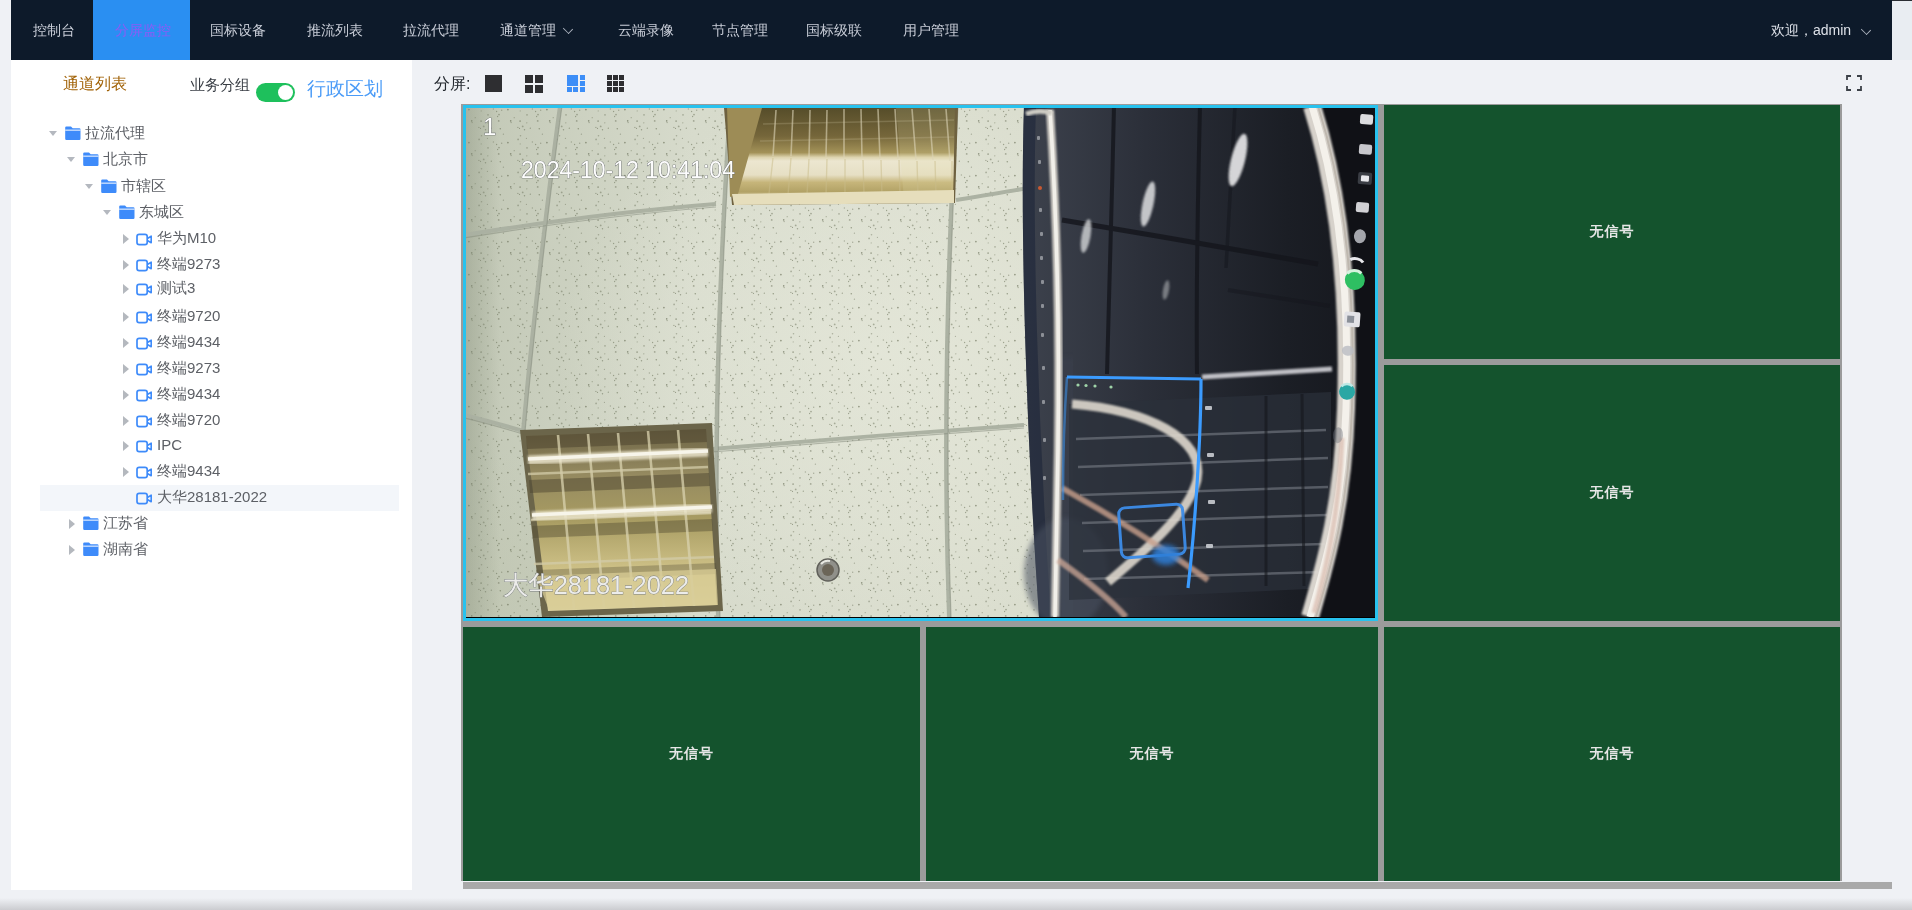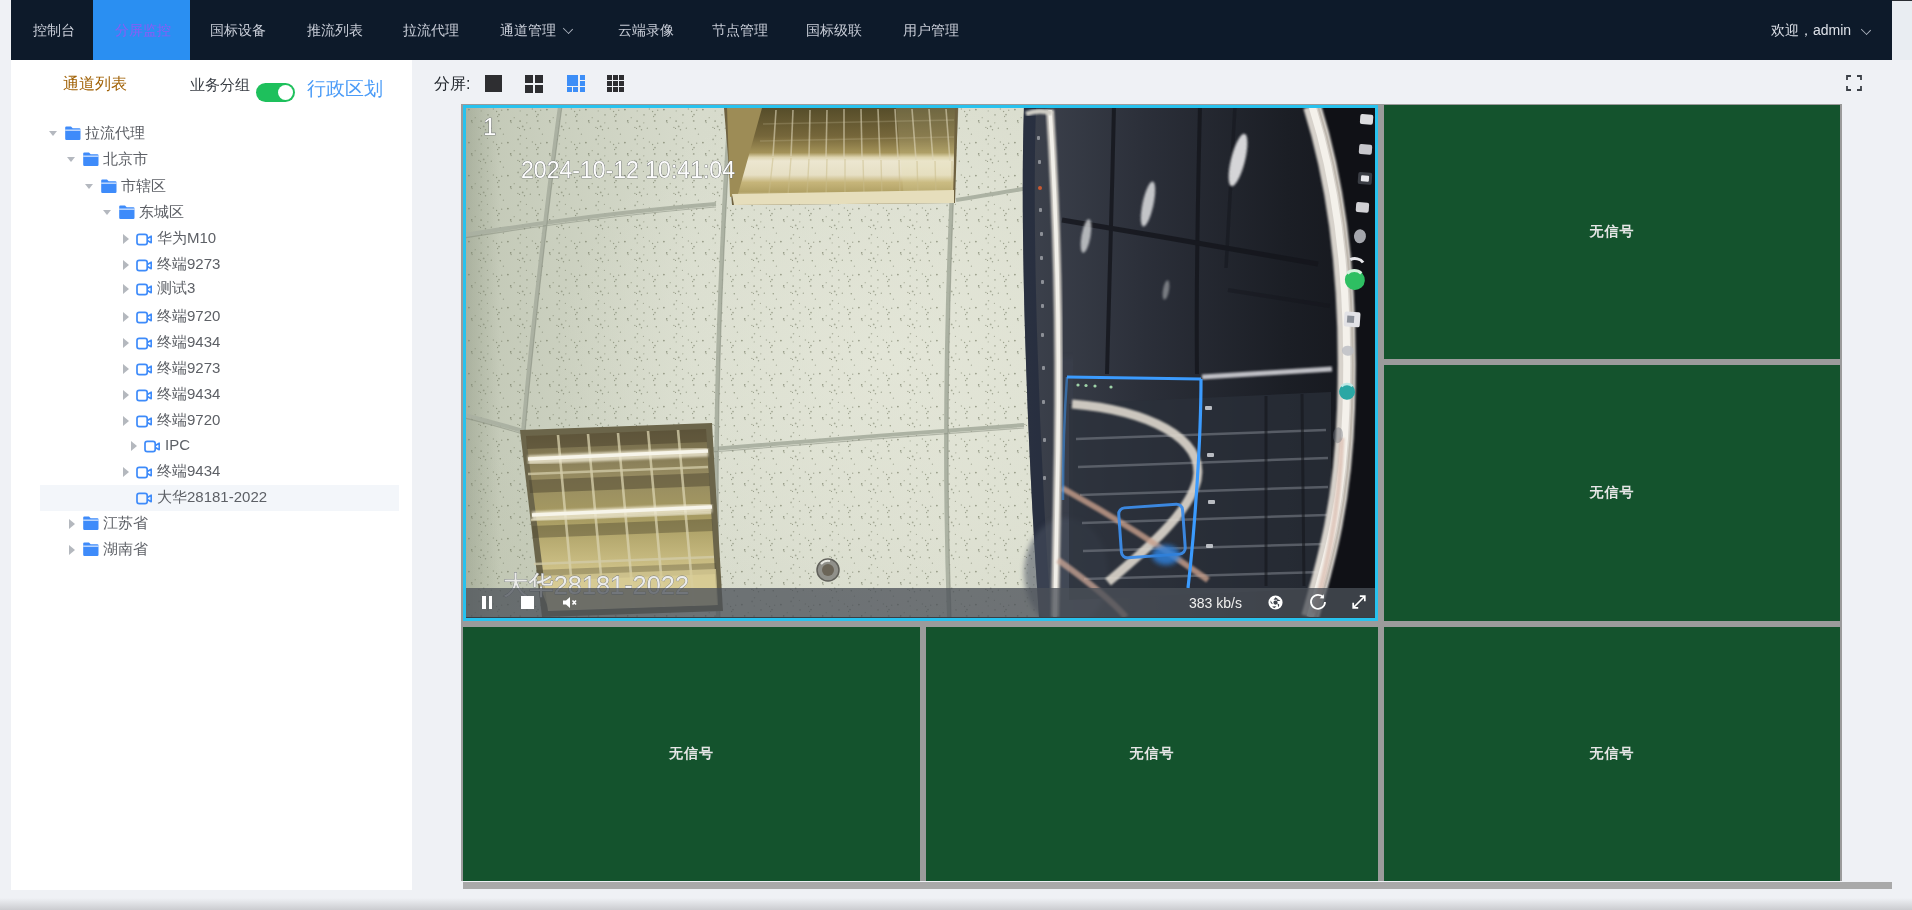--- a/index.html
+++ b/index.html
@@ -156,7 +156,7 @@
         </svg>
         <span class="txt" style="left:146px">终端9720</span>
       </div>
-      <div class="trow" style="left:8px;top:373px;width:401px">
+      <div class="trow" style="left:0;top:373px;width:401px">
         <span class="arr-r" style="left:112px;top:8px"></span>
         <svg width="17" height="13" viewBox="0 0 17 13" style="left:125px;position:absolute;top:7px">
           <rect x="1" y="1.3" width="10.2" height="10.4" rx="2.2" fill="none" stroke="#3e8bfa" stroke-width="1.7"></rect>

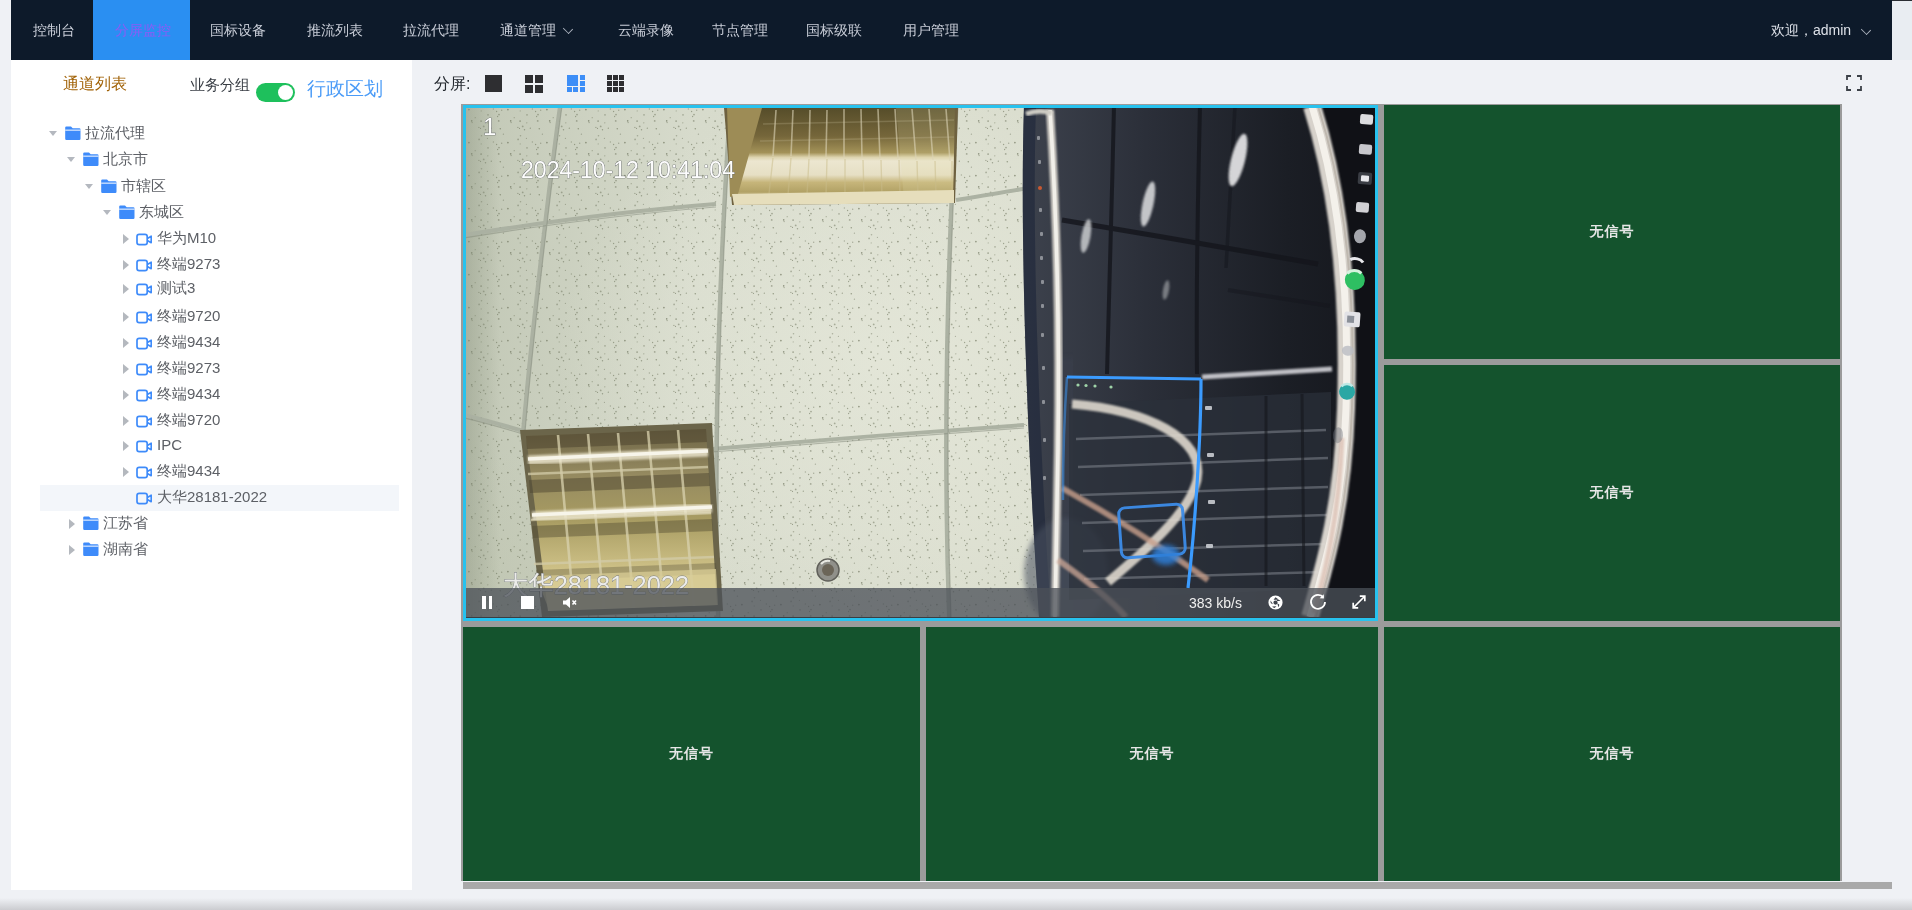--- a/index.html
+++ b/index.html
@@ -485,28 +485,6 @@
 <text x="55" y="70" font-size="24" fill="#fdfdfd" stroke="#55585e" stroke-width="0.7" paint-order="stroke" font-family="Liberation Sans, sans-serif" textLength="214" lengthAdjust="spacingAndGlyphs">2024-10-12 10:41:04</text>
 <text x="37" y="486" font-size="26" fill="#ececea" stroke="#787c80" stroke-width="0.8" paint-order="stroke" font-family="Liberation Sans, sans-serif" textLength="186" lengthAdjust="spacingAndGlyphs">大华28181-2022</text>
 </svg></div>
-    <div id="vbar">
-      <div class="p1"></div>
-        <div class="p2"></div>
-      <div class="wsq"></div>
-      <svg style="position:absolute;left:96px;top:7px" width="16" height="15" viewBox="0 0 16 15">
-          <path d="M1,5.5 H4 L8,2 V13 L4,9.5 H1 Z" fill="#fff"></path>
-          <path d="M10.5,5.5 L14,9.5 M14,5.5 L10.5,9.5" stroke="#fff" stroke-width="1.6"></path>
-        </svg>
-      <div class="kbs">383 kb/s</div>
-      <svg style="position:absolute;left:801px;top:6px" width="17" height="17" viewBox="0 0 24 24">
-          <path fill="#fff" d="M12 2a10 10 0 1 0 0 20 10 10 0 0 0 0-20zm0 2.5 4.9 3.6H9.3L12 4.5zM5 9.3l3.5 5-3-1.1A8 8 0 0 1 5 9.3zm2.3 8.2 6-.1-2.6 2.3a8 8 0 0 1-3.4-2.2zm8.9 1.3-1.8-5.7 2.9 1.6a8 8 0 0 1-1.1 4.1zM18.9 9.8l-5.8.1 2.4-2.4a8 8 0 0 1 3.4 2.3zM9 12a3 3 0 1 1 6 0 3 3 0 0 1-6 0z"></path>
-        </svg>
-      <svg style="position:absolute;left:843px;top:5px" width="18" height="18" viewBox="0 0 18 18">
-          <path d="M14.5,4.5 A7 7 0 1 0 16,9" fill="none" stroke="#fff" stroke-width="1.8"></path>
-          <path d="M14.8,1.2 L14.8,5.4 L10.6,5.2 Z" fill="#fff"></path>
-        </svg>
-      <svg style="position:absolute;left:884px;top:5px" width="18" height="18" viewBox="0 0 18 18">
-          <path d="M3.5,14.5 L14.5,3.5" stroke="#fff" stroke-width="1.7"></path>
-          <path d="M9.8,3.2 H14.8 V8.2" fill="none" stroke="#fff" stroke-width="1.7"></path>
-          <path d="M3.2,9.8 V14.8 H8.2" fill="none" stroke="#fff" stroke-width="1.7"></path>
-        </svg>
-    </div>
   </div>
   <div class="cell" style="left:923px;top:1px;width:456px;height:254px">
       <span class="nosig">无信号</span>

